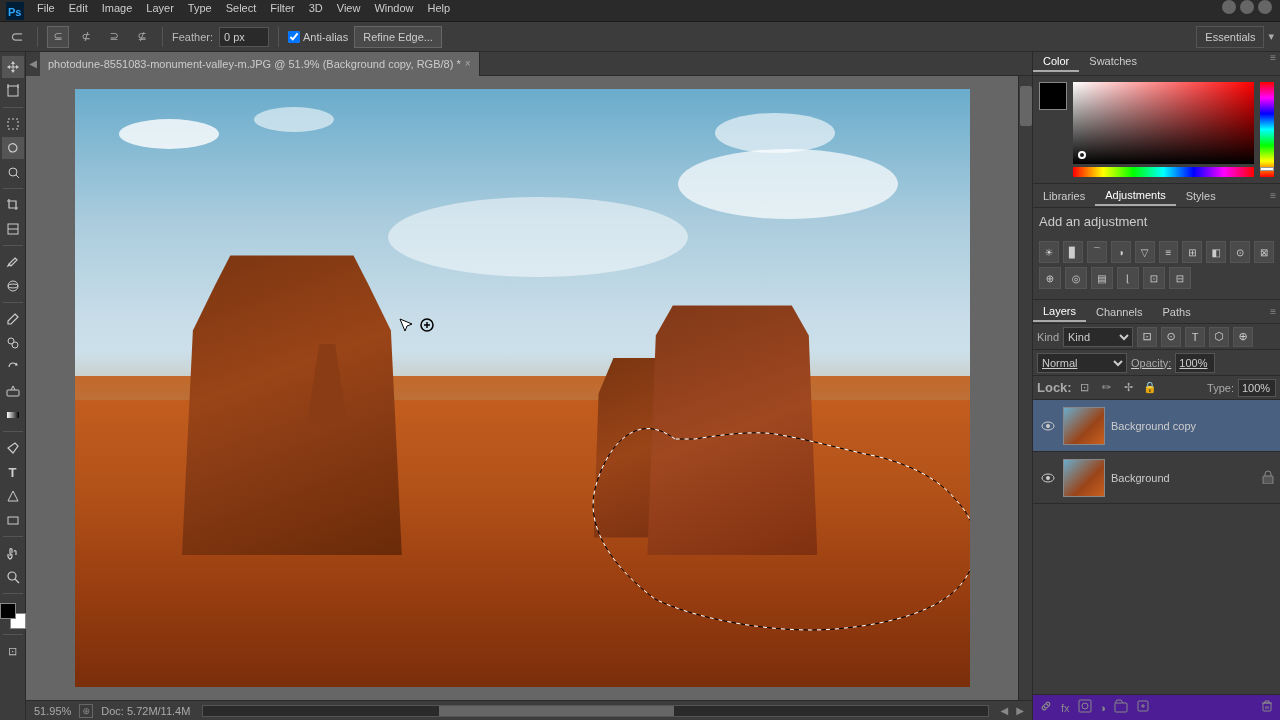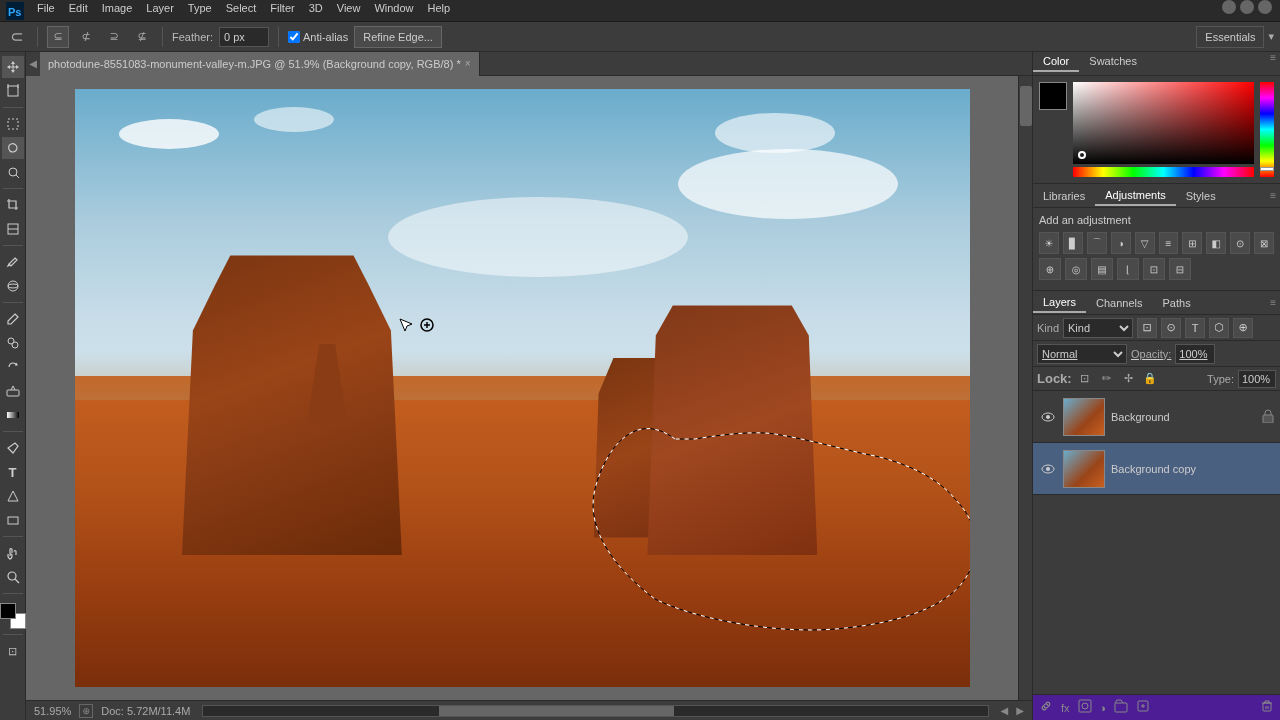--- a/index.html
+++ b/index.html
@@ -60,7 +60,7 @@
     .adj-tab { padding: 3px 10px; font-size: 11px; color: #ccc; cursor: pointer; }
     .adj-tab.active { border-bottom: 2px solid #aaa; color: #fff; }
     .adj-content { padding: 6px; }
-    .adj-title { color: #ccc; font-size: 11px; margin-bottom: 6px; }
+    .adj-title { color: #ccc; font-size: 13px; margin-bottom: 12px; }
     .adj-icons-row { display: flex; gap: 4px; margin-bottom: 4px; }
     .adj-icon { width: 22px; height: 22px; background: #4a4a4a; border: 1px solid #555; display: flex; align-items: center; justify-content: center; font-size: 10px; color: #ccc; cursor: pointer; }
 

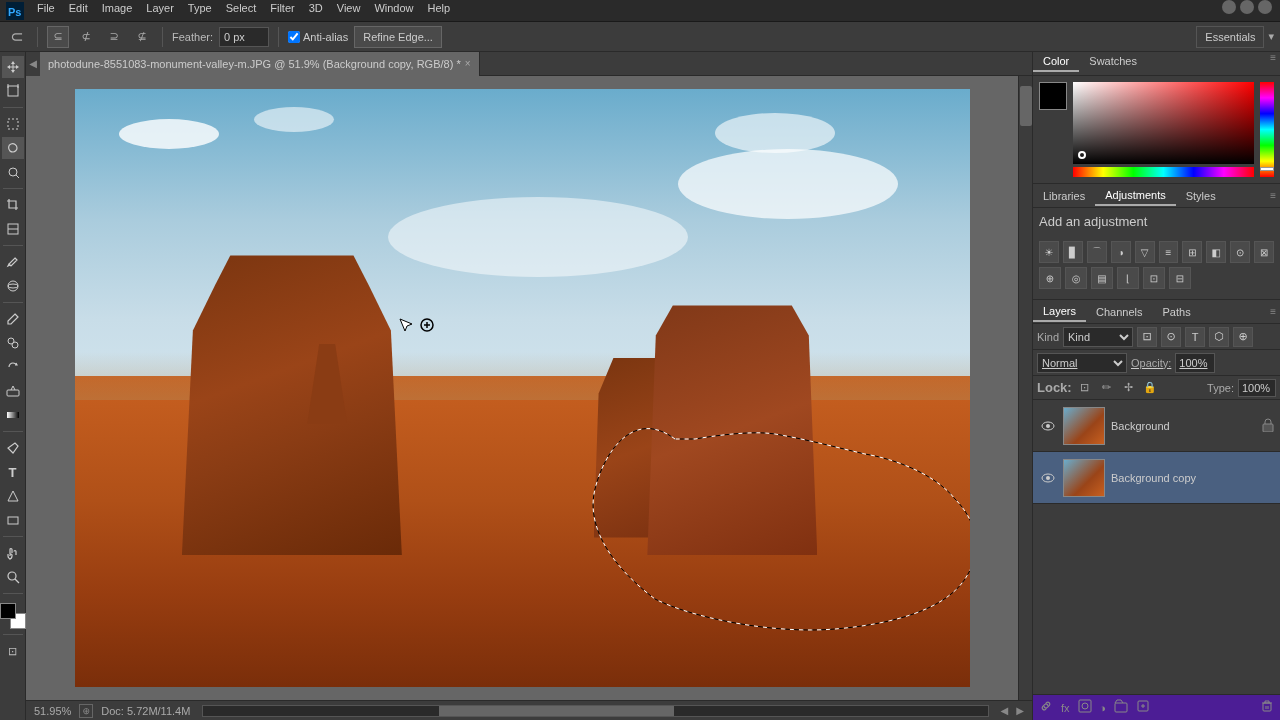--- a/index.html
+++ b/index.html
@@ -468,6 +468,17 @@
 
       <div class="layers-list">
 
+        <div class="layer-item active">
+          <div class="layer-visibility">
+            <svg width="14" height="10" viewBox="0 0 14 10" fill="none">
+              <ellipse cx="7" cy="5" rx="6" ry="4" stroke="#ccc" stroke-width="1"></ellipse>
+              <circle cx="7" cy="5" r="2" fill="#ccc"></circle>
+            </svg>
+          </div>
+          <div class="layer-thumb" style="background: linear-gradient(135deg, #6aaccc 0%, #9a4418 60%, #c86020 100%); border:1px solid #888;"></div>
+          <span class="layer-name">Background copy</span>
+        </div>
+
         <div class="layer-item">
           <div class="layer-visibility">
             <svg width="14" height="10" viewBox="0 0 14 10" fill="none">
@@ -484,17 +495,6 @@
             </svg>
           </div>
         </div>
-
-        <div class="layer-item active">
-          <div class="layer-visibility">
-            <svg width="14" height="10" viewBox="0 0 14 10" fill="none">
-              <ellipse cx="7" cy="5" rx="6" ry="4" stroke="#ccc" stroke-width="1"></ellipse>
-              <circle cx="7" cy="5" r="2" fill="#ccc"></circle>
-            </svg>
-          </div>
-          <div class="layer-thumb" style="background: linear-gradient(135deg, #6aaccc 0%, #9a4418 60%, #c86020 100%); border:1px solid #888;"></div>
-          <span class="layer-name">Background copy</span>
-        </div>
       </div>
 
       <div class="layers-footer">

